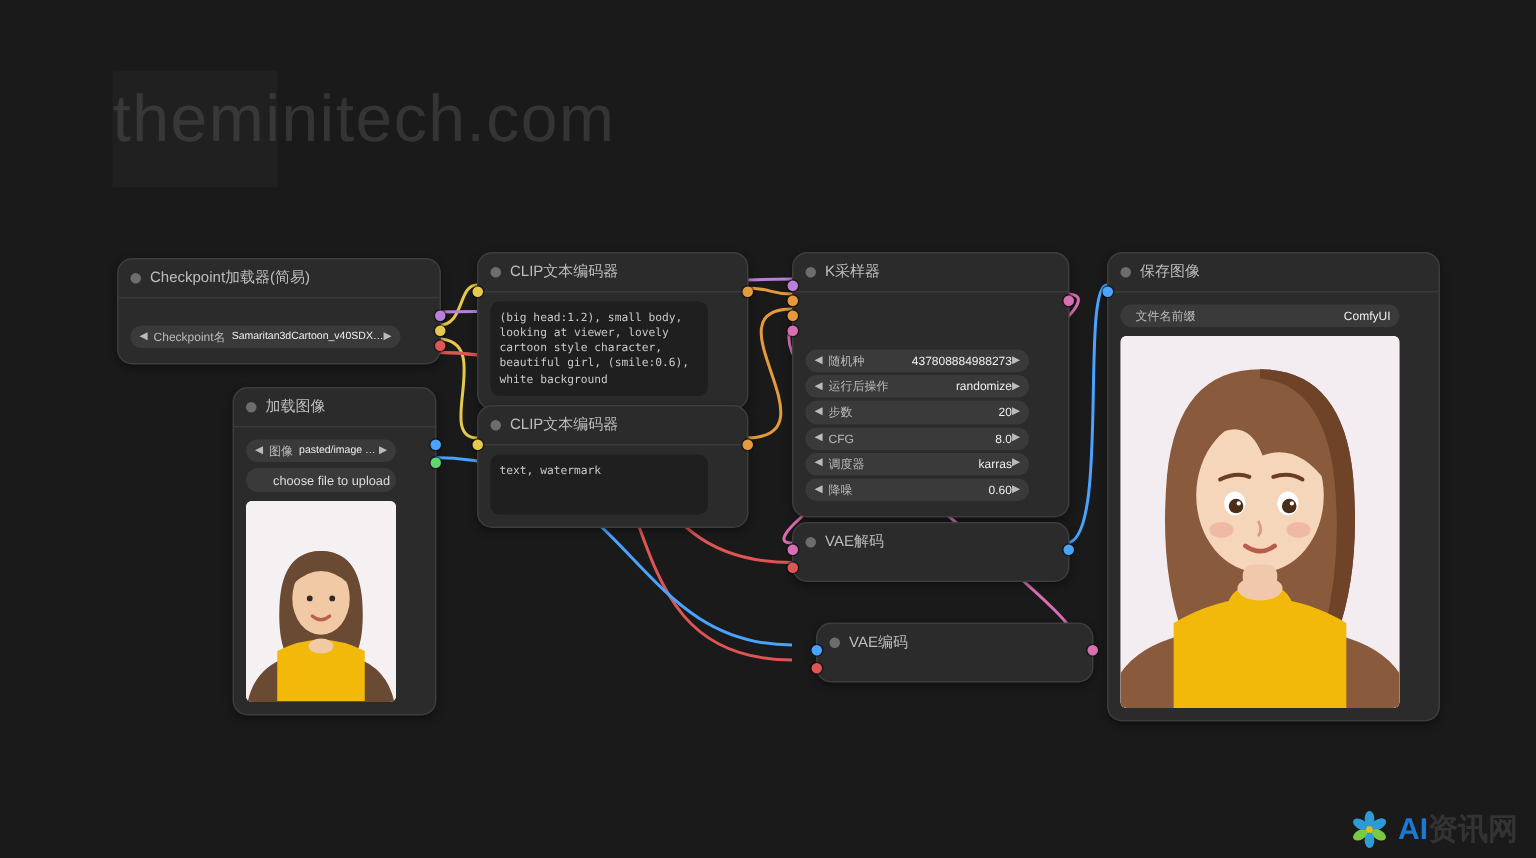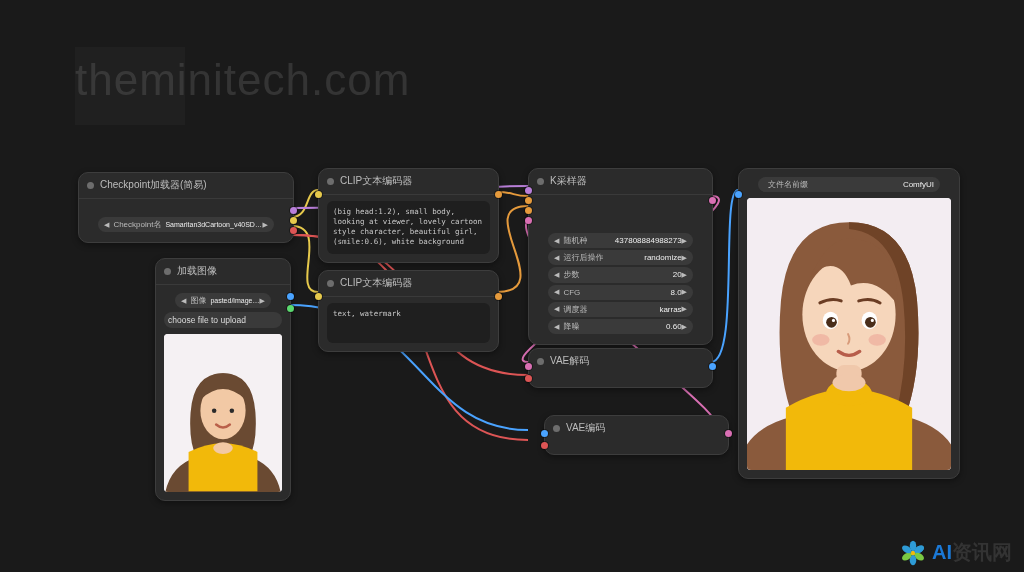--- a/index.html
+++ b/index.html
@@ -309,6 +309,10 @@
   </div>
 
   <div class="node" style="left:738px; top:168px; width:220px;">
+    <div class="node-header">
+      <span class="dot"></span>
+      <span>保存图像</span>
+    </div>
     <div class="node-body">
       <div class="pill">
         <span class="lab">文件名前缀</span>

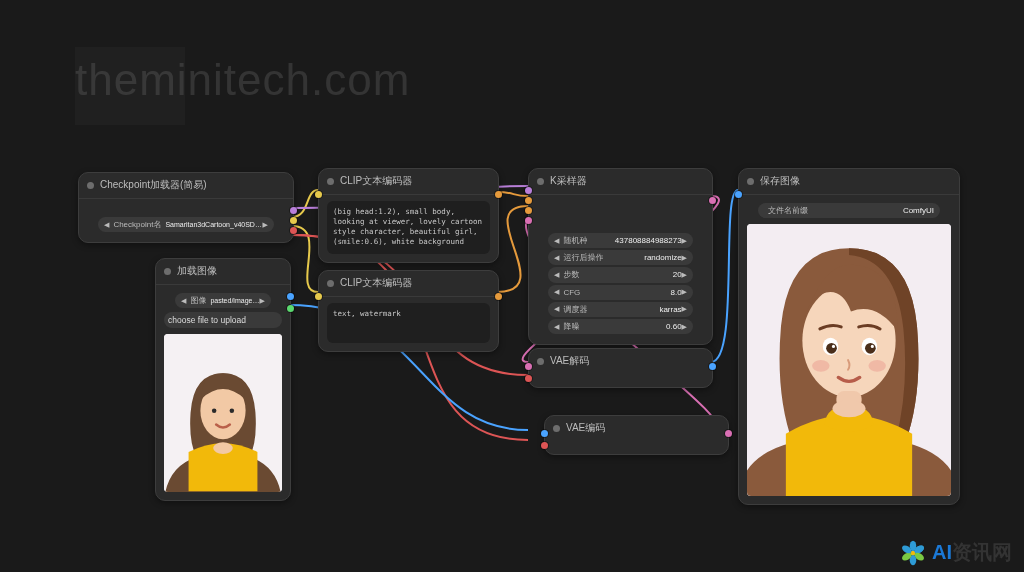--- a/index.html
+++ b/index.html
@@ -56,7 +56,7 @@
     margin-right: 6px;
   }
   .node-body {
-    padding: 6px 8px 8px 8px;
+    padding: 6px 26px 8px 8px;
   }
   .pill {
     display: flex;

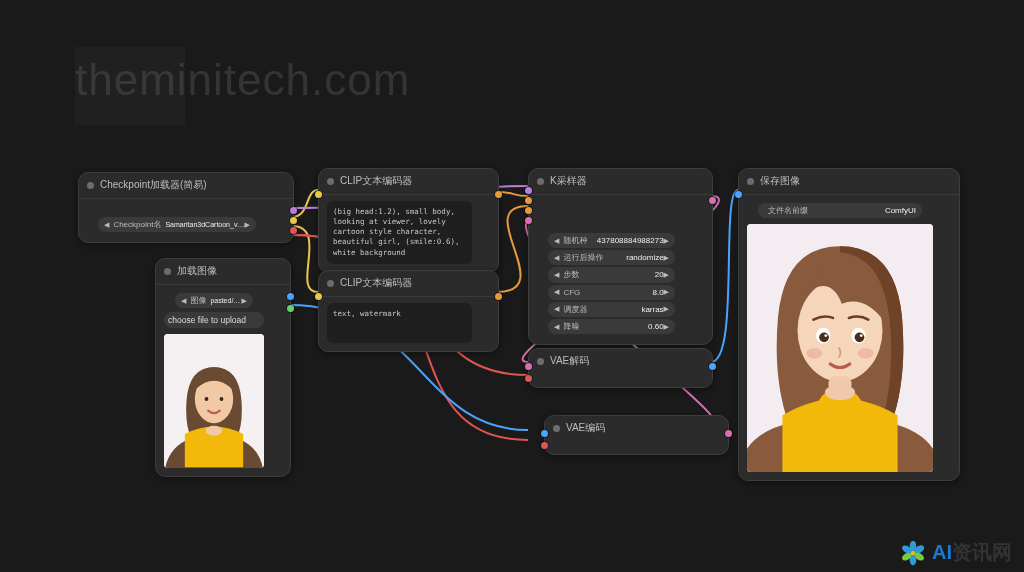--- a/index.html
+++ b/index.html
@@ -67,7 +67,7 @@
     padding: 2px 6px;
     font-size: 8px;
     color: #ddd;
-    margin: 2px 11px;
+    margin: 2px 0;
     line-height: 1.4;
   }
   .pill .tri { color:#bbb; font-size:7px; }

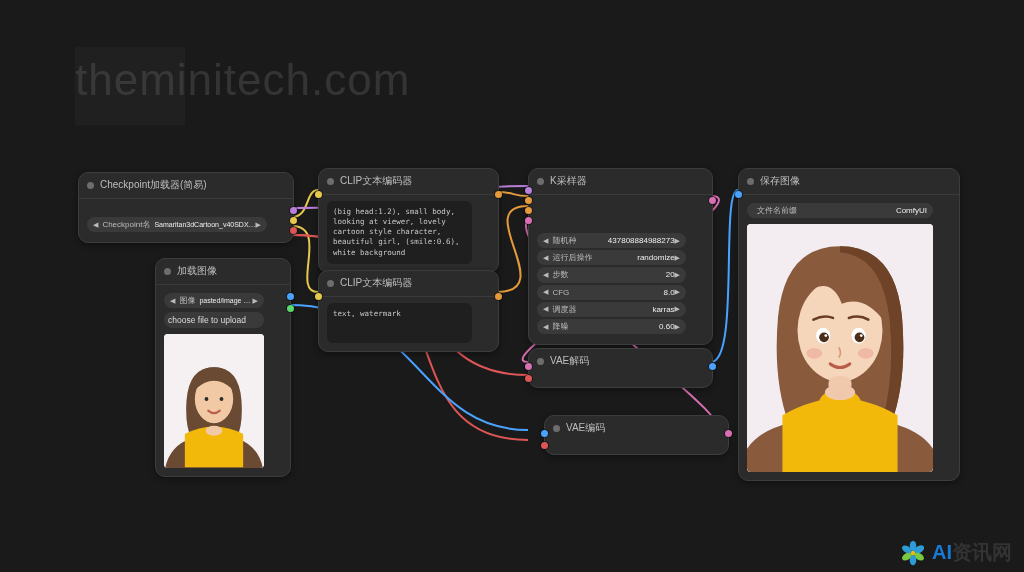--- a/index.html
+++ b/index.html
@@ -87,7 +87,7 @@
     display:block;
     background:#3a3a3a;
     border-radius:10px;
-    text-align:left;
+    text-align:right;
     padding:3px 4px;
     font-size:8.5px;
     margin:4px 0 6px 0;

